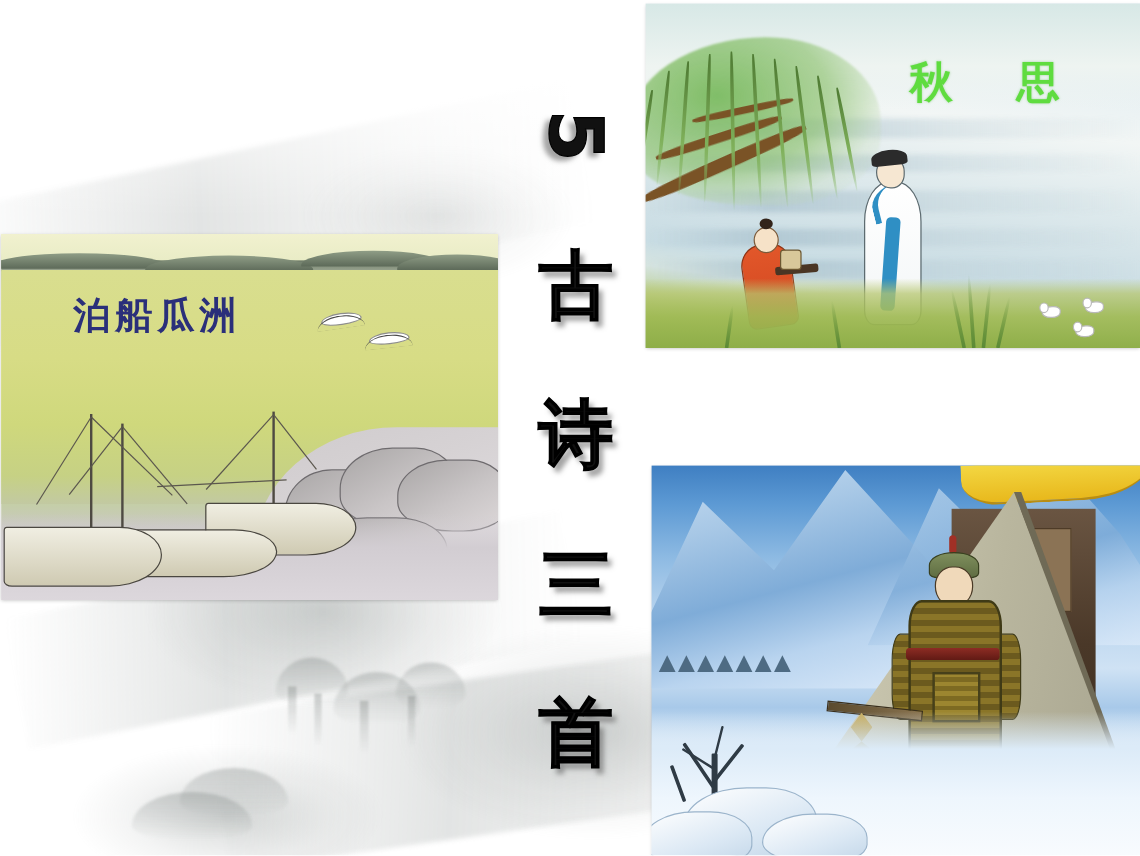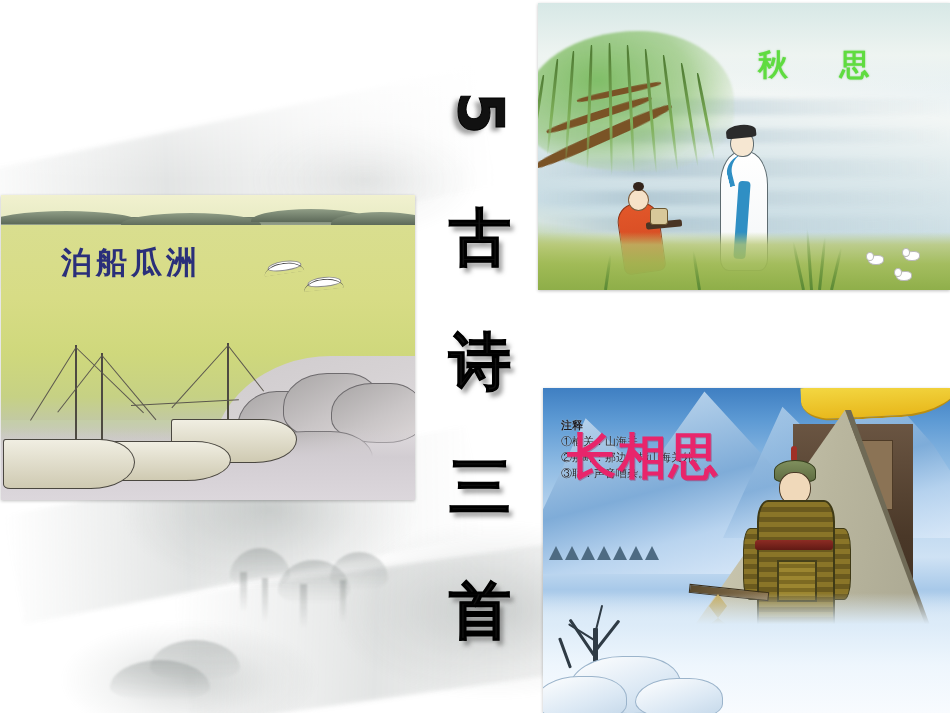--- a/index.html
+++ b/index.html
@@ -277,7 +277,7 @@
     left: 220px;
     top: 42px;
     font-family: "Liberation Serif", "DejaVu Serif", serif;
-    font-size: 30px;
+    font-size: 36px;
     font-weight: bold;
     color: #5fdc3f;
     letter-spacing: 22px;

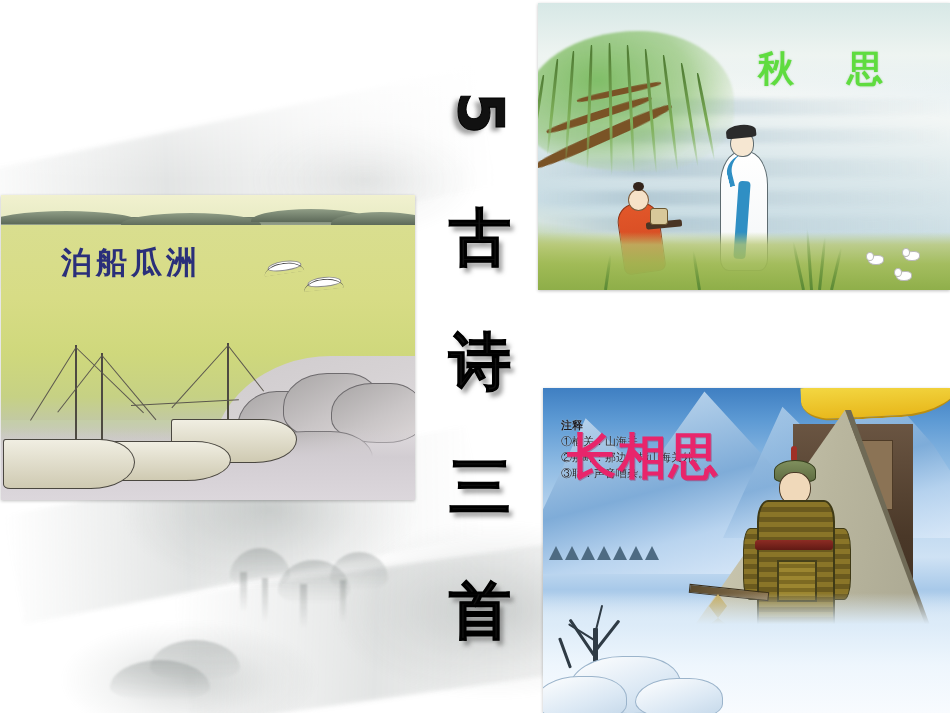--- a/index.html
+++ b/index.html
@@ -766,12 +766,6 @@
     <div class="xs-snowrock" style="left:-8px;  top:288px; width:90px;  height:44px;"></div>
     <div class="xs-snowrock" style="left:92px;  top:290px; width:86px;  height:40px;"></div>
 
-    <div class="xs-annot">
-      <div class="hd">注释</div>
-      <div>①榆关：山海关。</div>
-      <div>②那畔：那边，指山海关外。</div>
-      <div>③聒：声音嘈杂。</div>
-    </div>
 
     <div class="xs-title">长相思</div>
   </div>

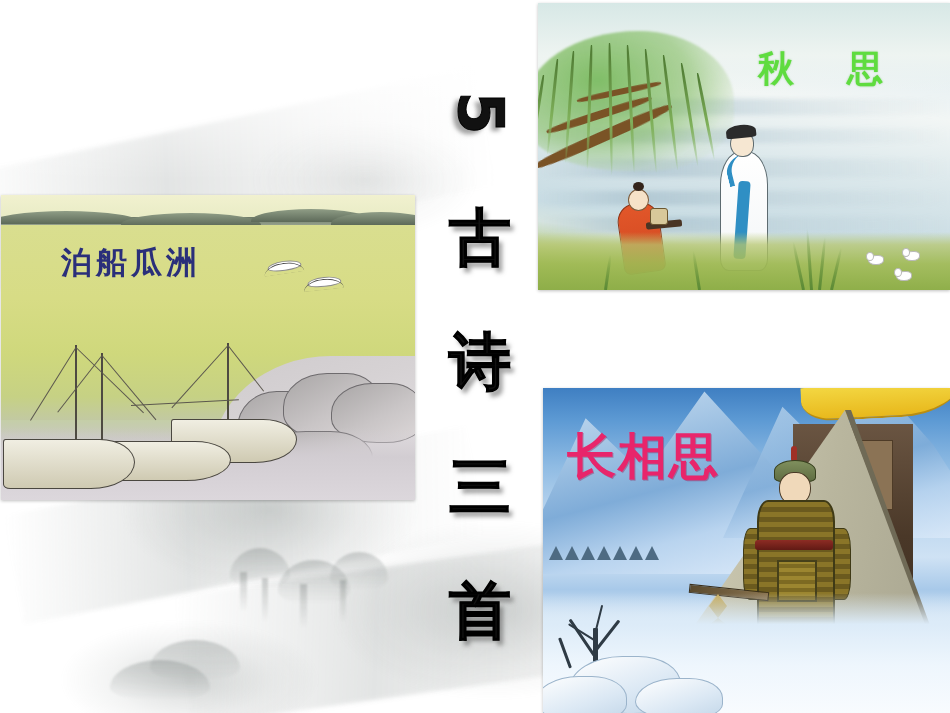--- a/index.html
+++ b/index.html
@@ -767,7 +767,6 @@
     <div class="xs-snowrock" style="left:92px;  top:290px; width:86px;  height:40px;"></div>
 
 
-    <div class="xs-title">长相思</div>
   </div>
 
 </div>

